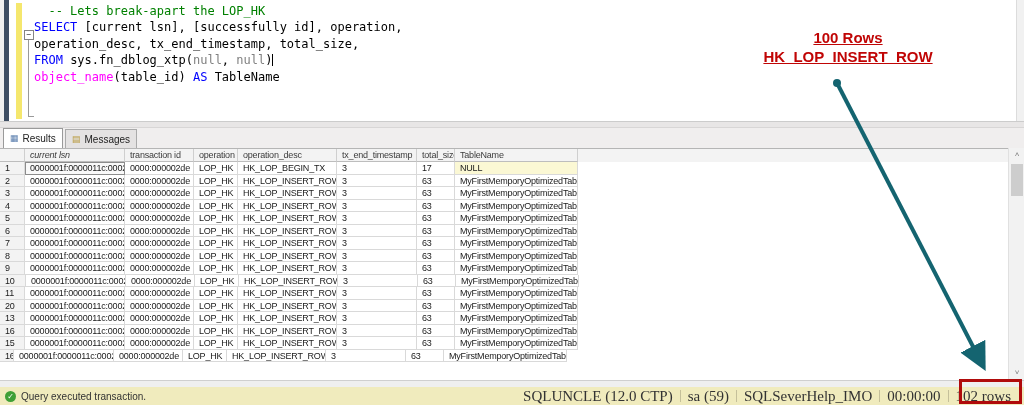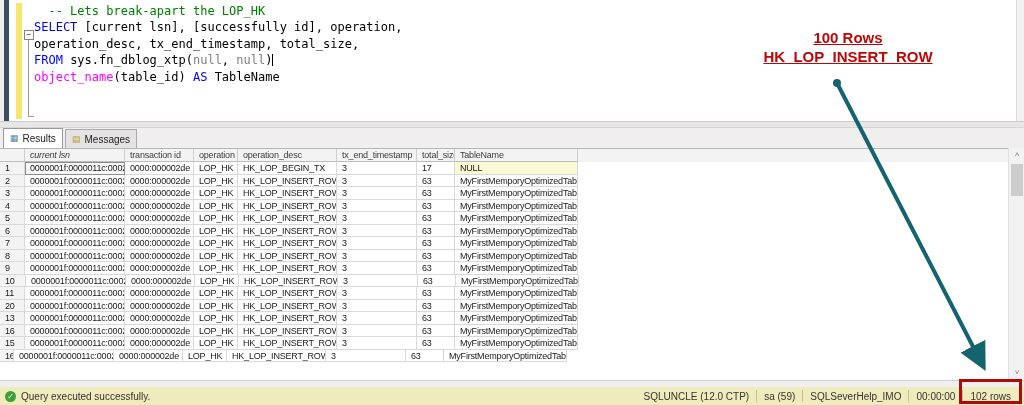--- a/index.html
+++ b/index.html
@@ -311,7 +311,7 @@
   <div id="statusbar">
     <div id="status-left">
       <span class="check-ico">✓</span>
-      <span>Query executed successfully.</span>
+      <span>Query executed transaction.</span>
     </div>
     <div id="status-right">
       <span class="st-item">SQLUNCLE (12.0 CTP)</span>

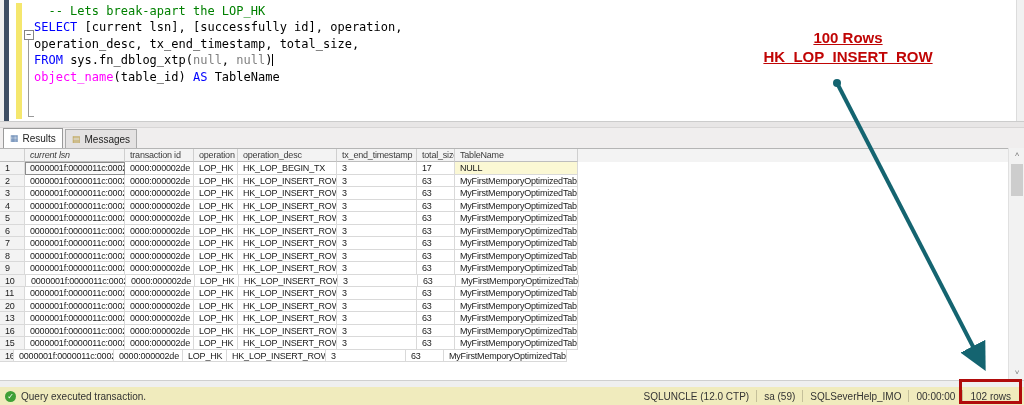--- a/index.html
+++ b/index.html
@@ -77,7 +77,7 @@
   .check-ico { display:inline-block; width:11px; height:11px; border-radius:50%; background:#3fa037;
                color:#fff; font-size:8px; line-height:11px; text-align:center; }
   #status-right { position:absolute; right:6px; top:0; height:18px; display:flex;
-                  align-items:center; font-size:10px; color:#333; }
+                  align-items:center; font-size:15px; color:#333;font-family:Liberation Serif, serif; }
   .st-item { padding:0 7px; white-space:nowrap; }
   .st-sep { width:1px; height:12px; background:#c5c09a; }
 

